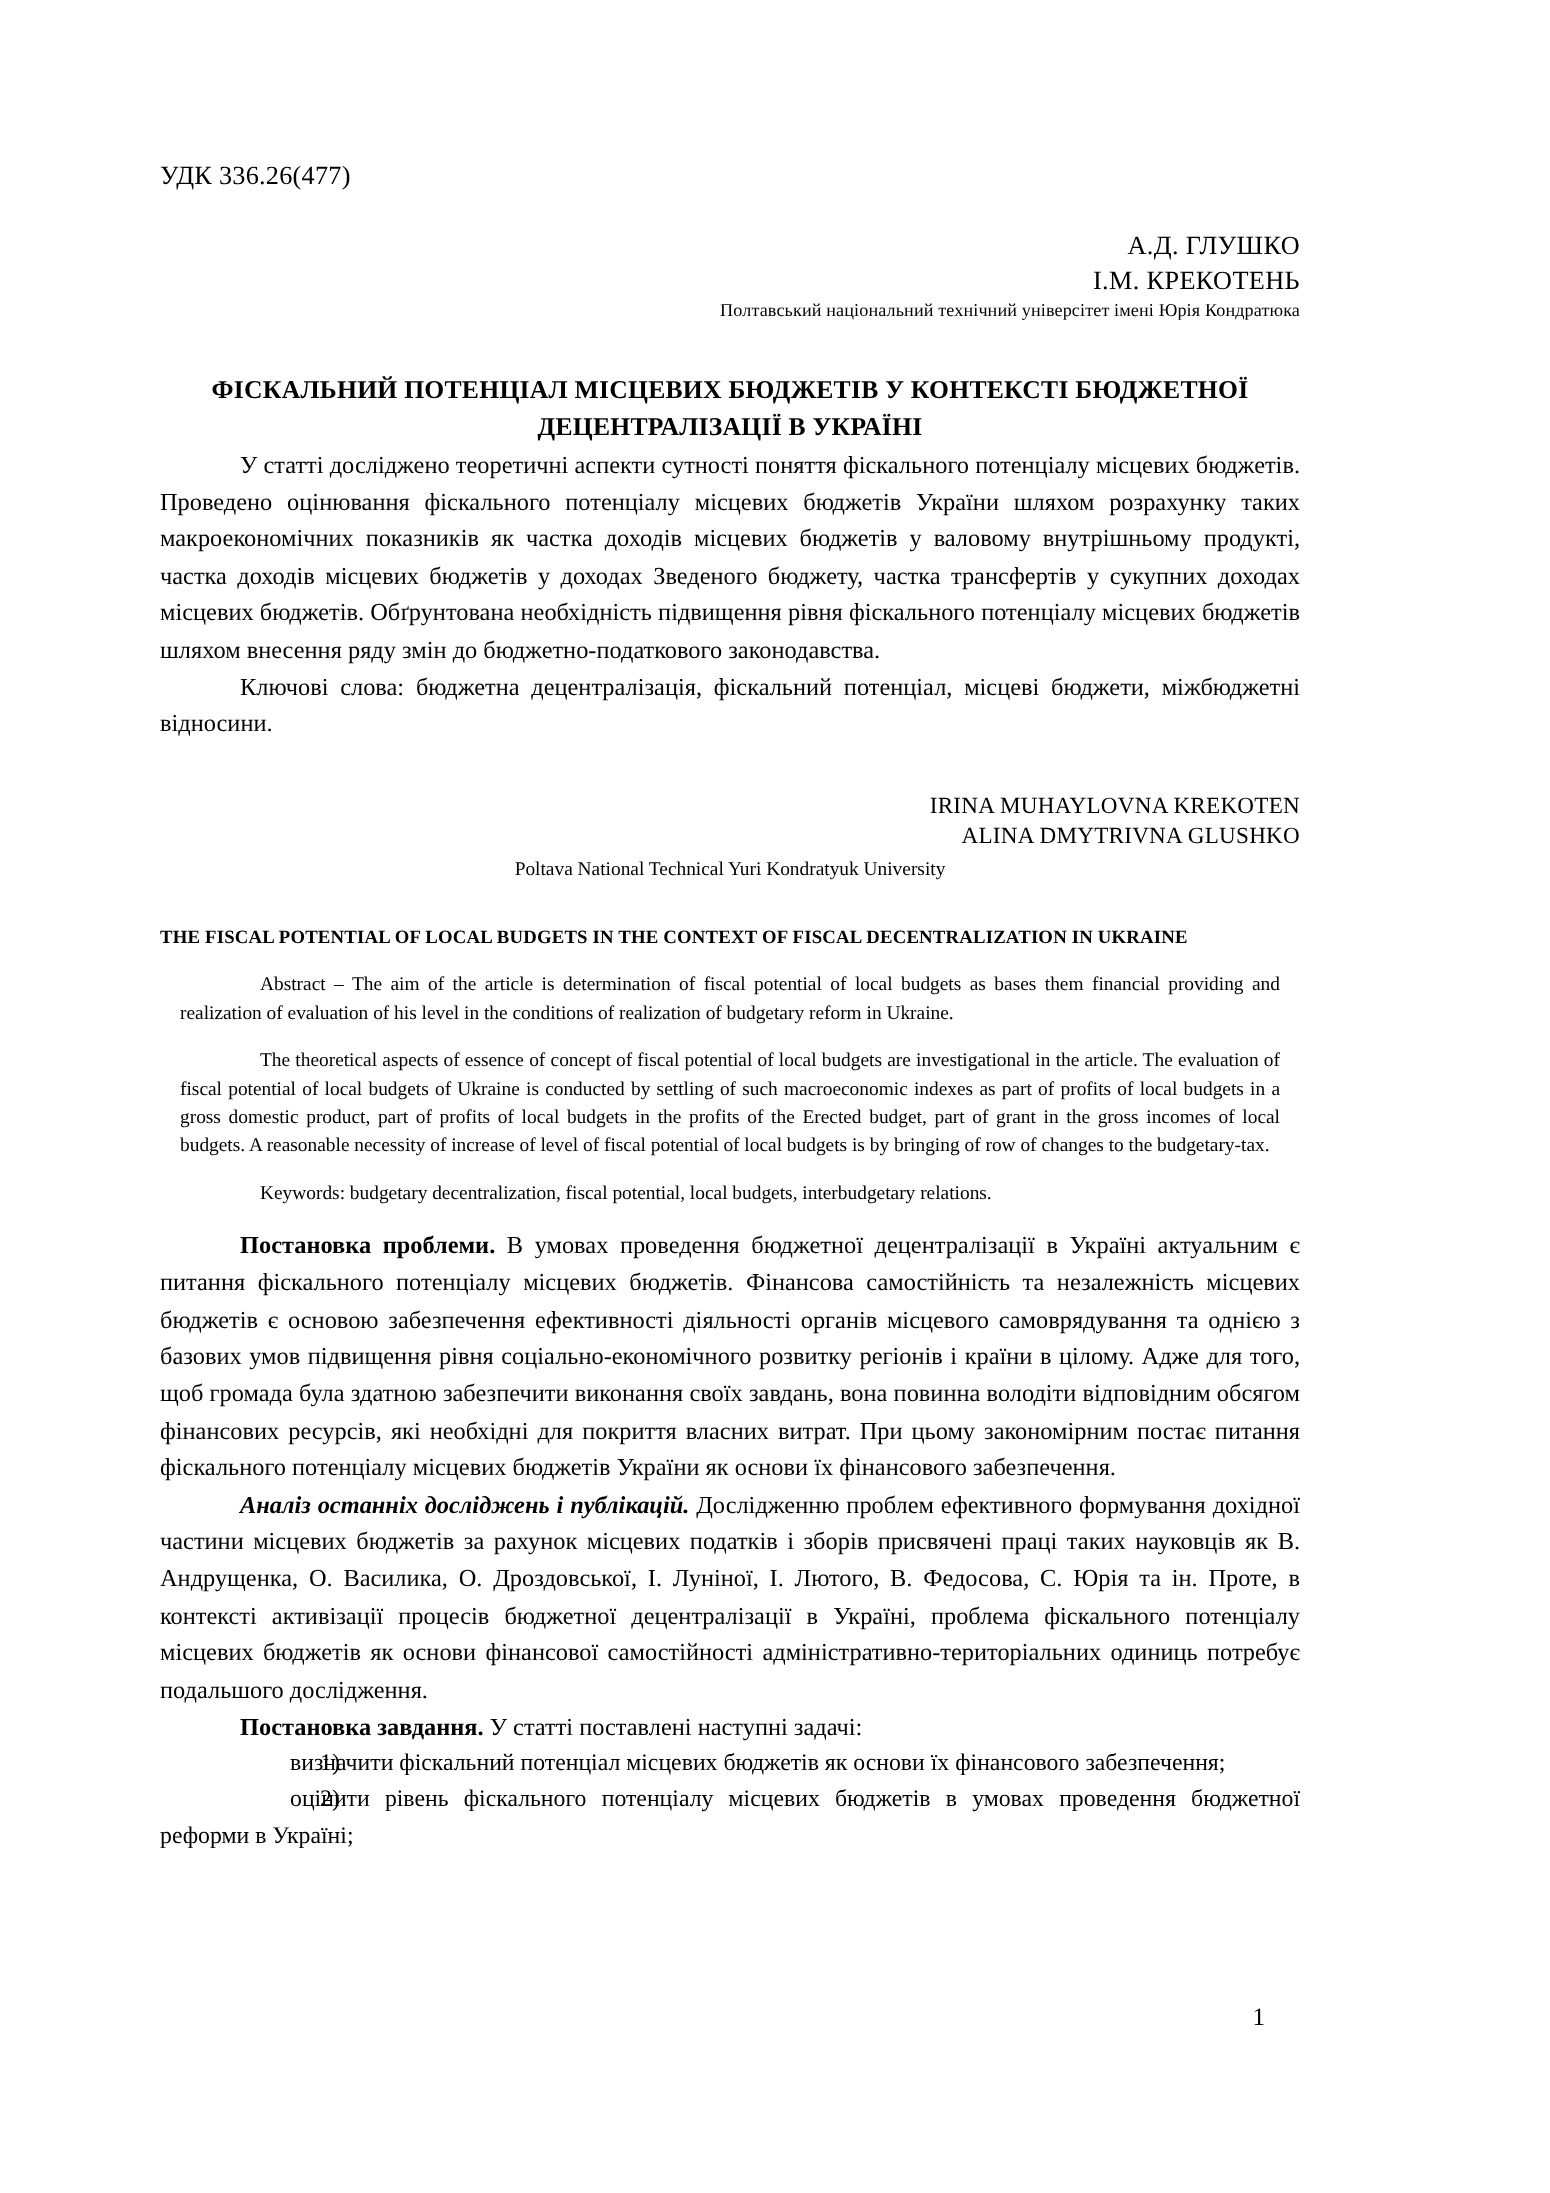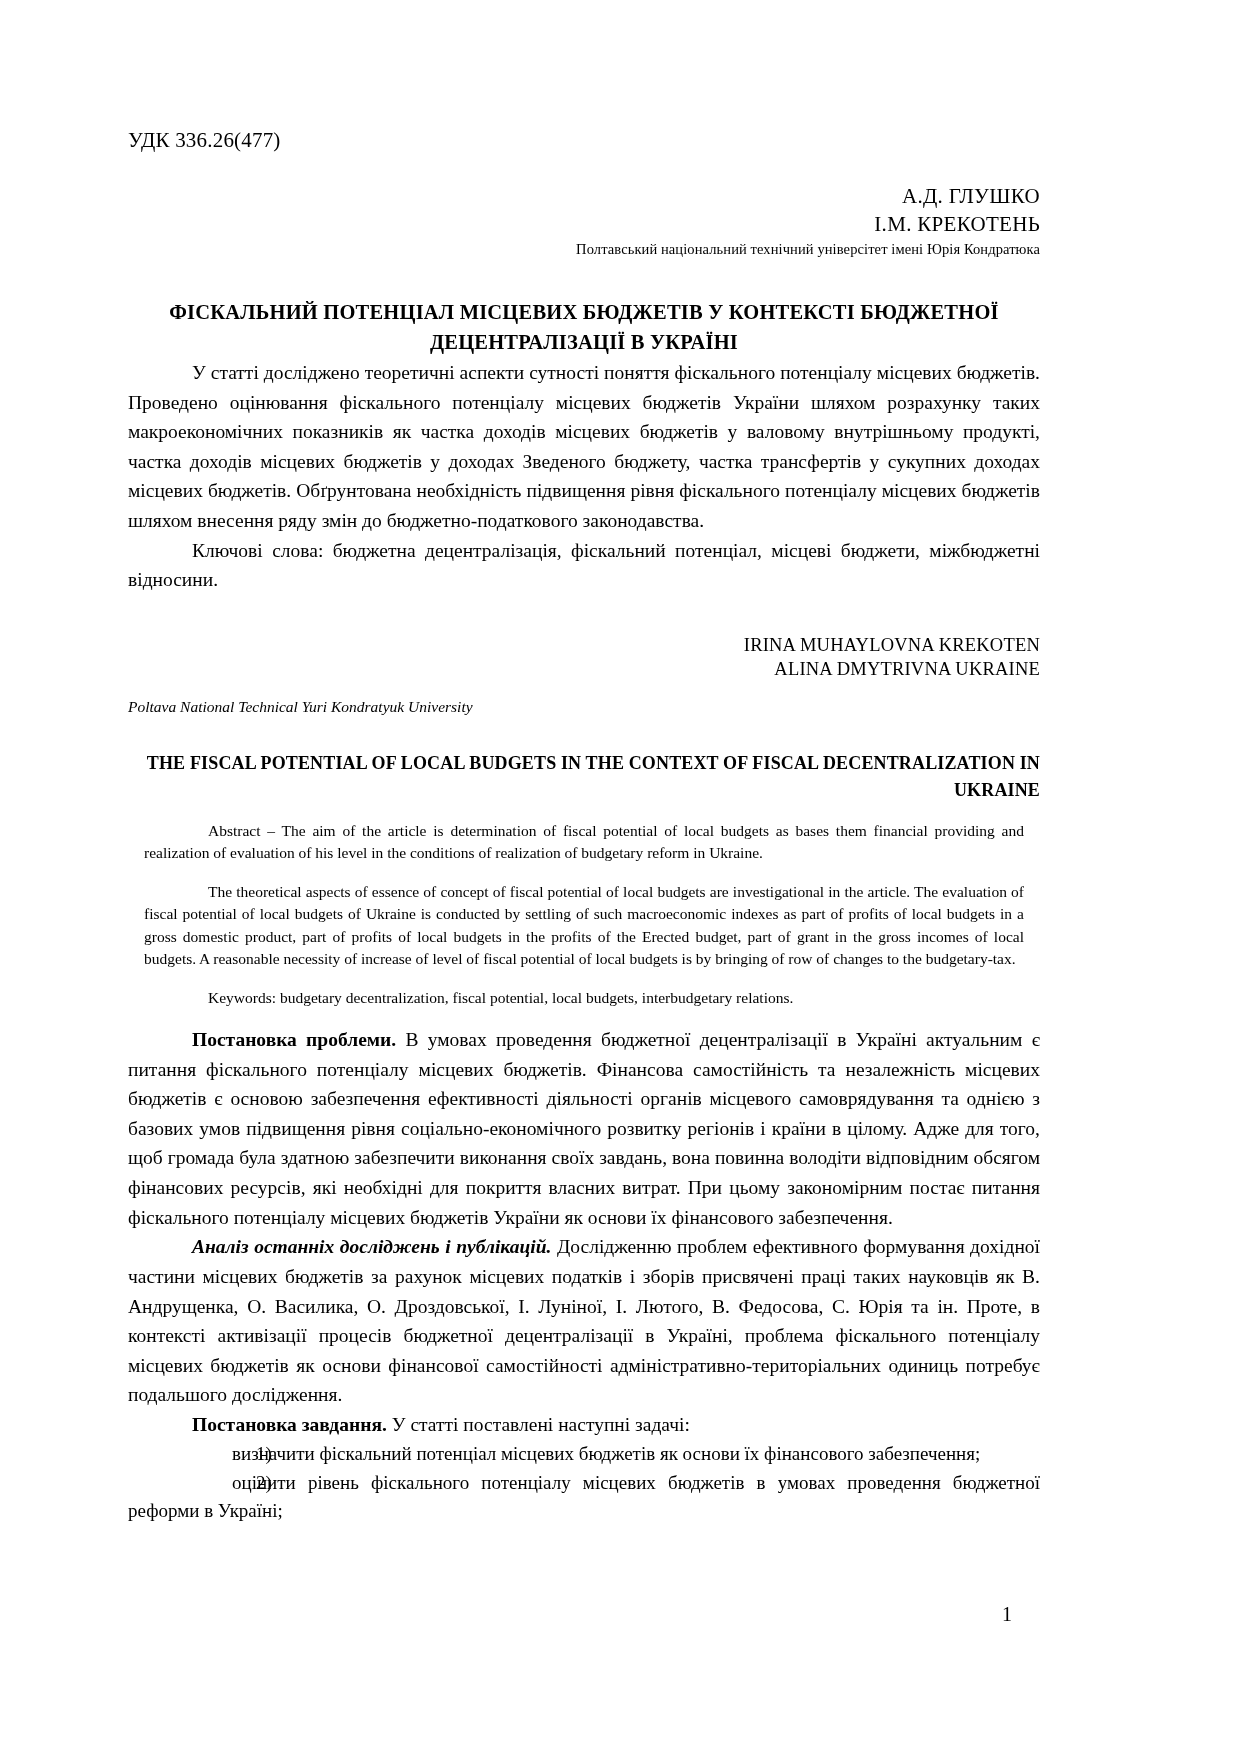--- a/index.html
+++ b/index.html
@@ -154,7 +154,7 @@
 
     <div class="authors-en">
       <div>IRINA MUHAYLOVNA KREKOTEN</div>
-      <div>ALINA DMYTRIVNA UKRAINE</div>
+      <div>ALINA DMYTRIVNA GLUSHKO</div>
     </div>
     <div class="affiliation-en">Poltava National Technical Yuri Kondratyuk University</div>
 

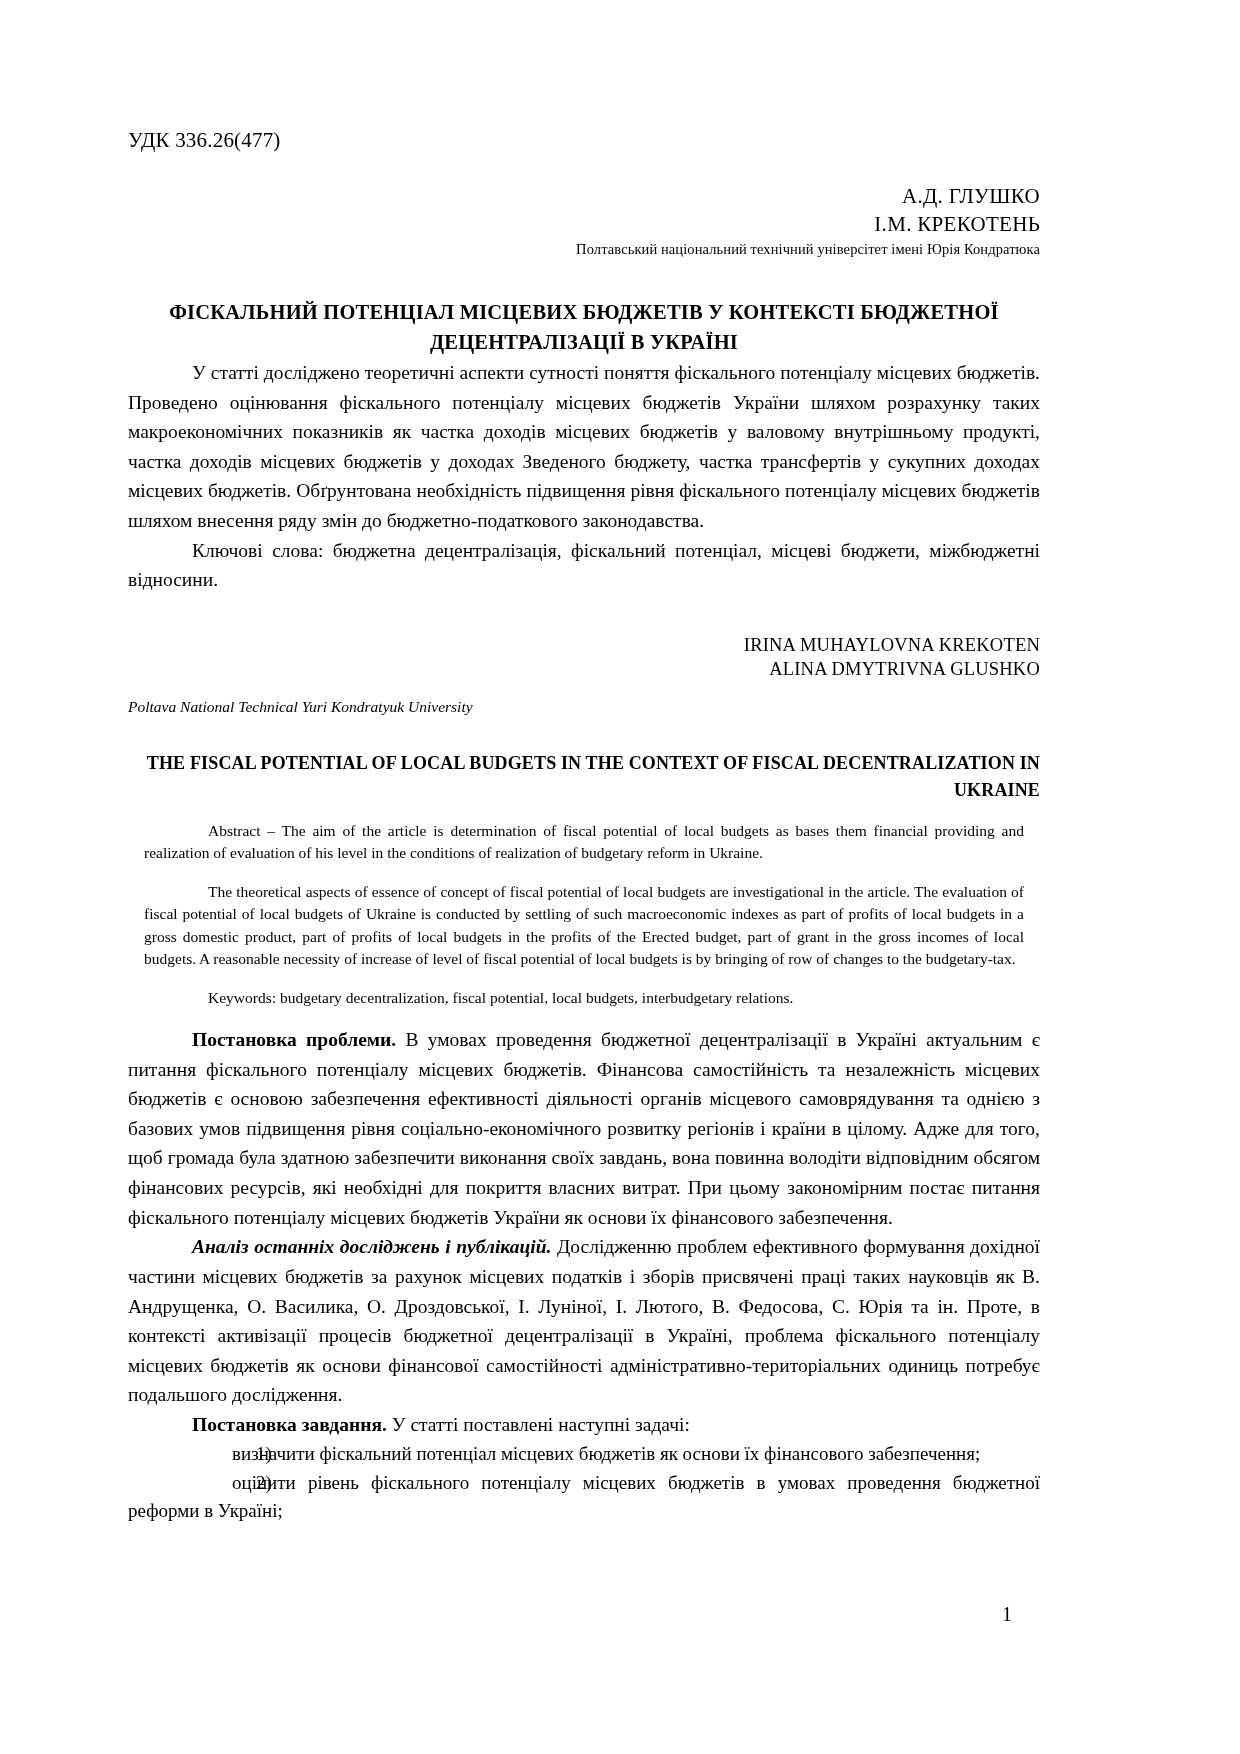--- a/index.html
+++ b/index.html
@@ -80,10 +80,9 @@
     letter-spacing: 0.2px;
   }
   .affiliation-en {
-    text-align: left;
+    text-align: center;
     font-size: 15.5px;
-    margin-top: 16px;
-    font-style: italic;
+    margin-top: 5px;
   }
 
   .title-en {

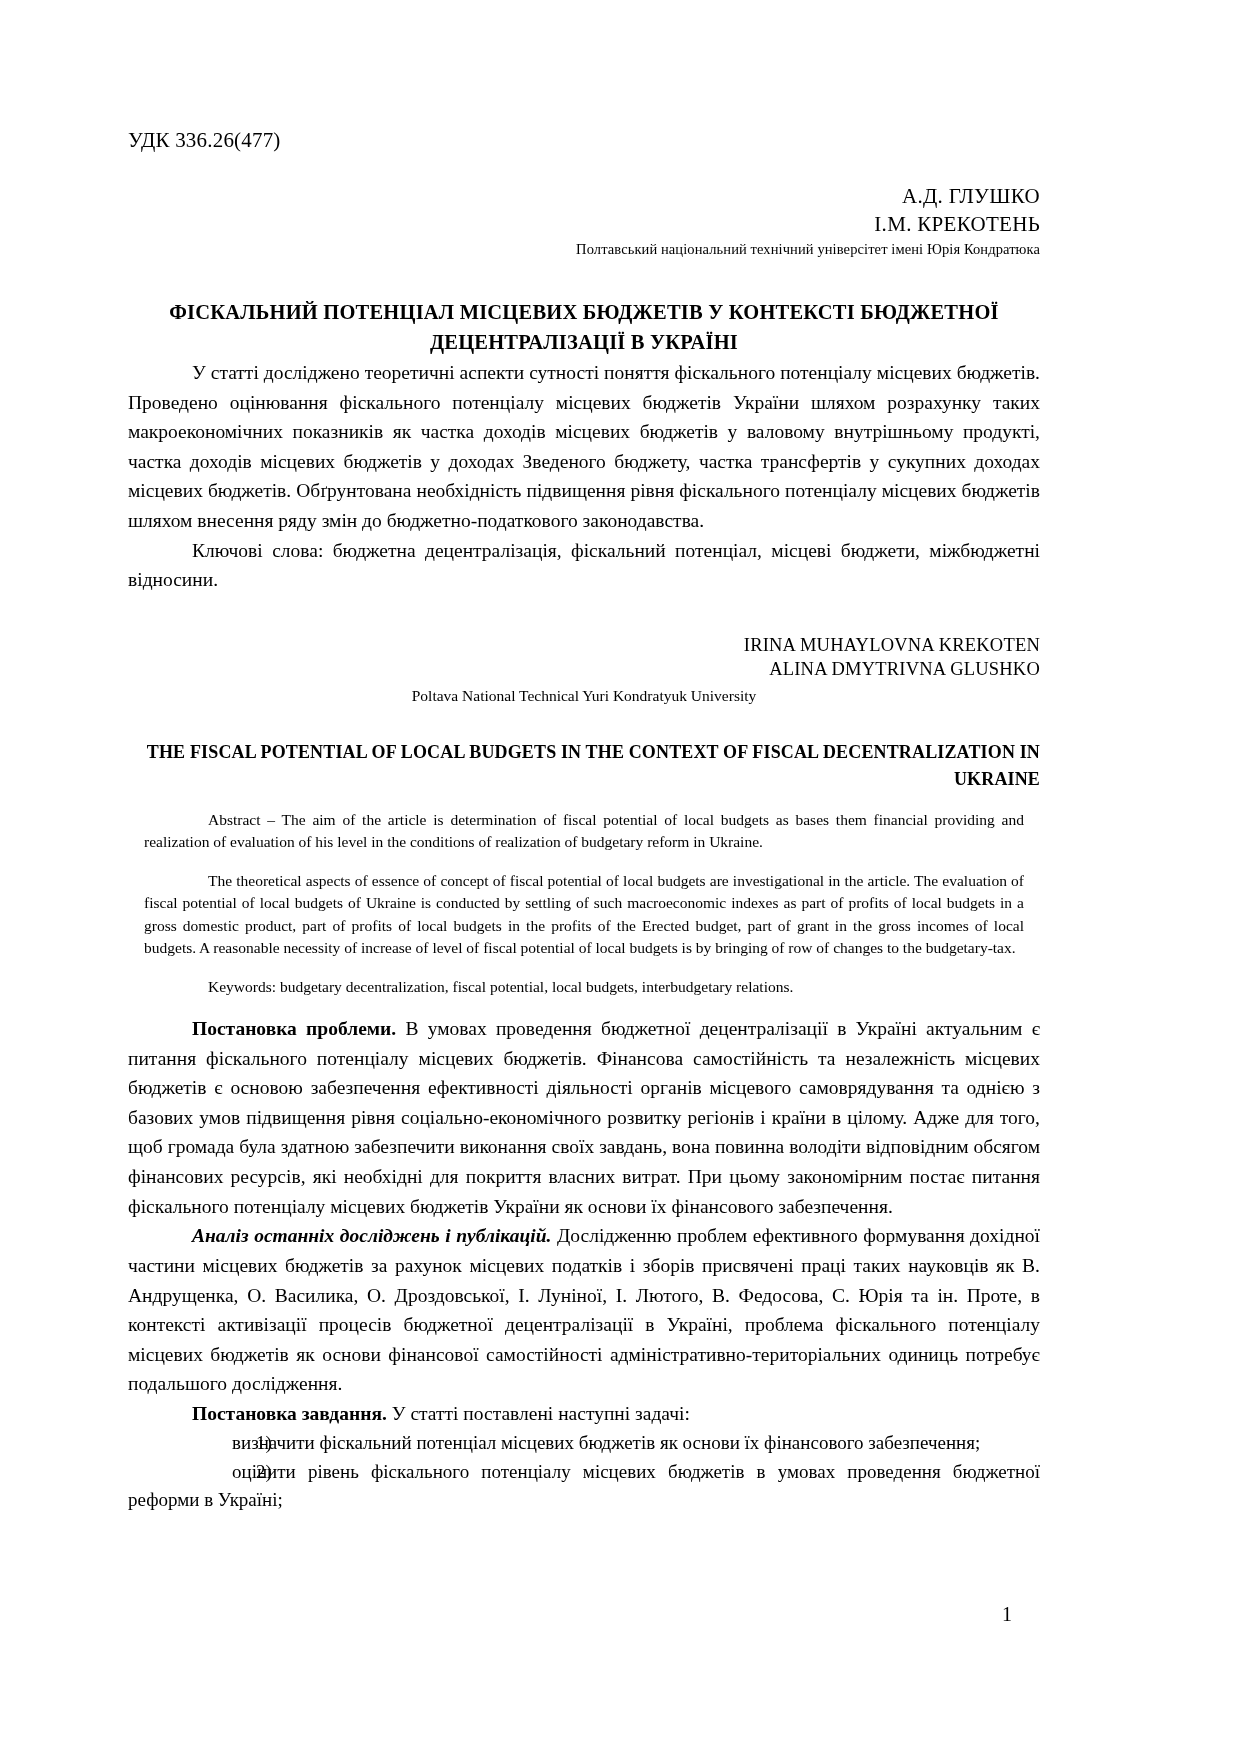--- a/index.html
+++ b/index.html
@@ -86,8 +86,8 @@
   }
 
   .title-en {
-    text-align: right;
-    font-size: 18px;
+    text-align: left;
+    font-size: 15px;
     font-weight: bold;
     line-height: 1.5;
     margin-top: 34px;

